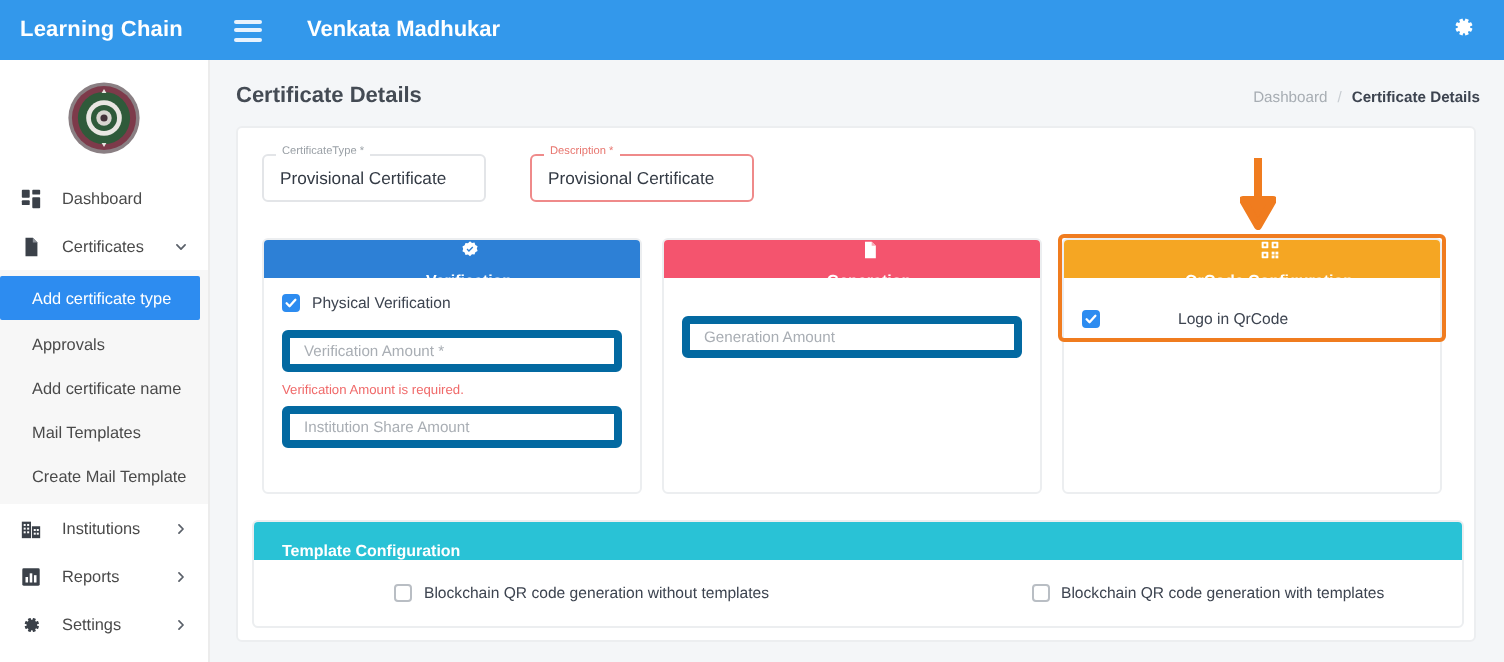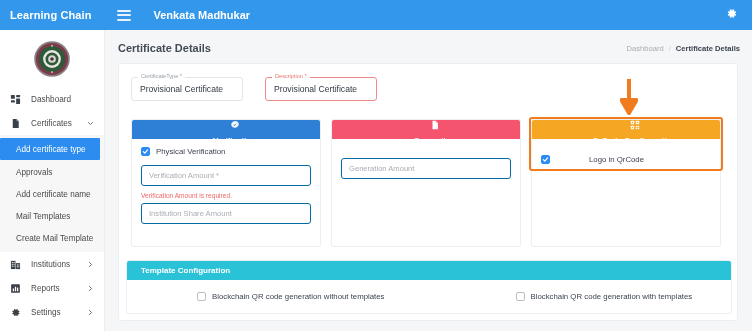--- a/index.html
+++ b/index.html
@@ -136,7 +136,7 @@
   .cb-label { font-size: 7.8px; color: #3d4450; white-space: nowrap; }
 
   .inpt {
-    border: 1px solid #0369a1; border-radius: 3px; height: 21px;
+    border: 4px solid #0369a1; border-radius: 3px; height: 21px;
     display: flex; align-items: center; padding: 0 7px; background: #ffffff;
   }
   .inpt .ph { font-size: 7.6px; color: #a9aeb4; white-space: nowrap; }

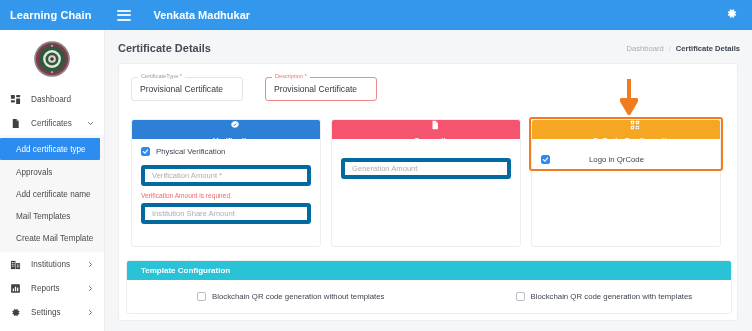--- a/index.html
+++ b/index.html
@@ -155,7 +155,7 @@
     position: absolute; left: 7px; width: 606px;
     background: #ffffff; border: 1px solid #eceef0; border-radius: 3px; overflow: hidden;
   }
-  .tpl-head { height: 19px; background: #29c2d6; display: flex; align-items: center; padding-left: 8px; gap: 6px; }
+  .tpl-head { height: 19px; background: #29c2d6; display: flex; align-items: flex-end; padding-left: 8px; gap: 6px; }
   .tpl-body { height: 33px; display: flex; align-items: center; }
   .tpl-cb { display: flex; align-items: center; gap: 6px; }
 </style>

